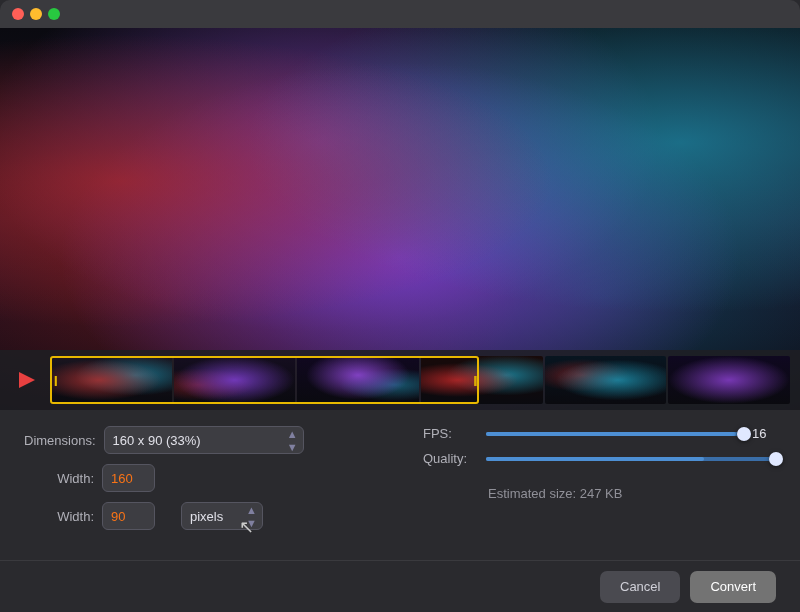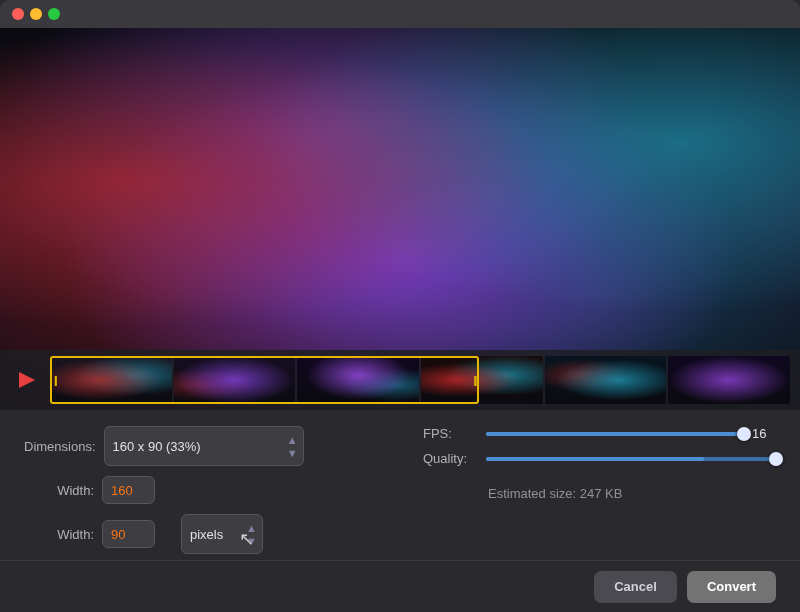--- a/index.html
+++ b/index.html
@@ -237,7 +237,7 @@
       appearance: none;
       -webkit-appearance: none;
       cursor: pointer;
-      height: 40px;
+      height: 28px;
     }
 
     .select-arrow {

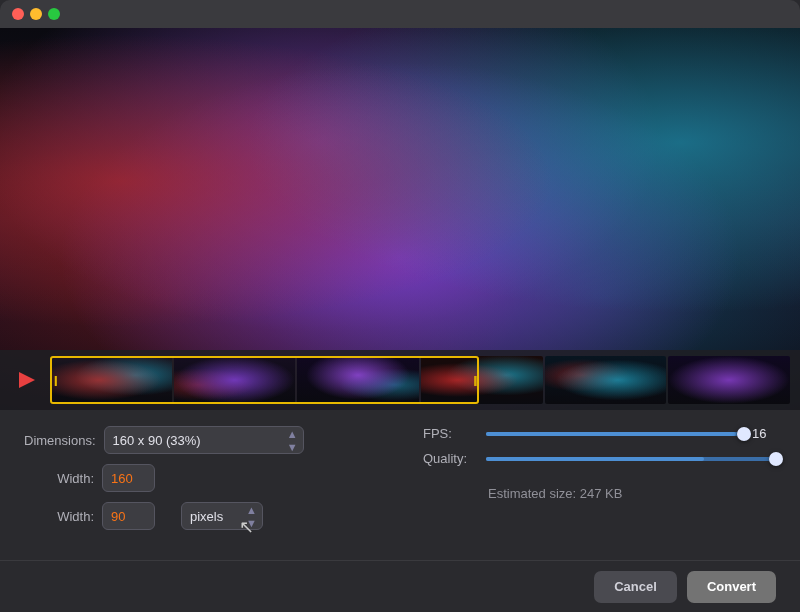--- a/index.html
+++ b/index.html
@@ -330,7 +330,7 @@
       padding: 0 20px;
       border-radius: 7px;
       font-size: 13px;
-      font-weight: 700;
+      font-weight: 400;
       cursor: pointer;
       border: none;
       outline: none;

